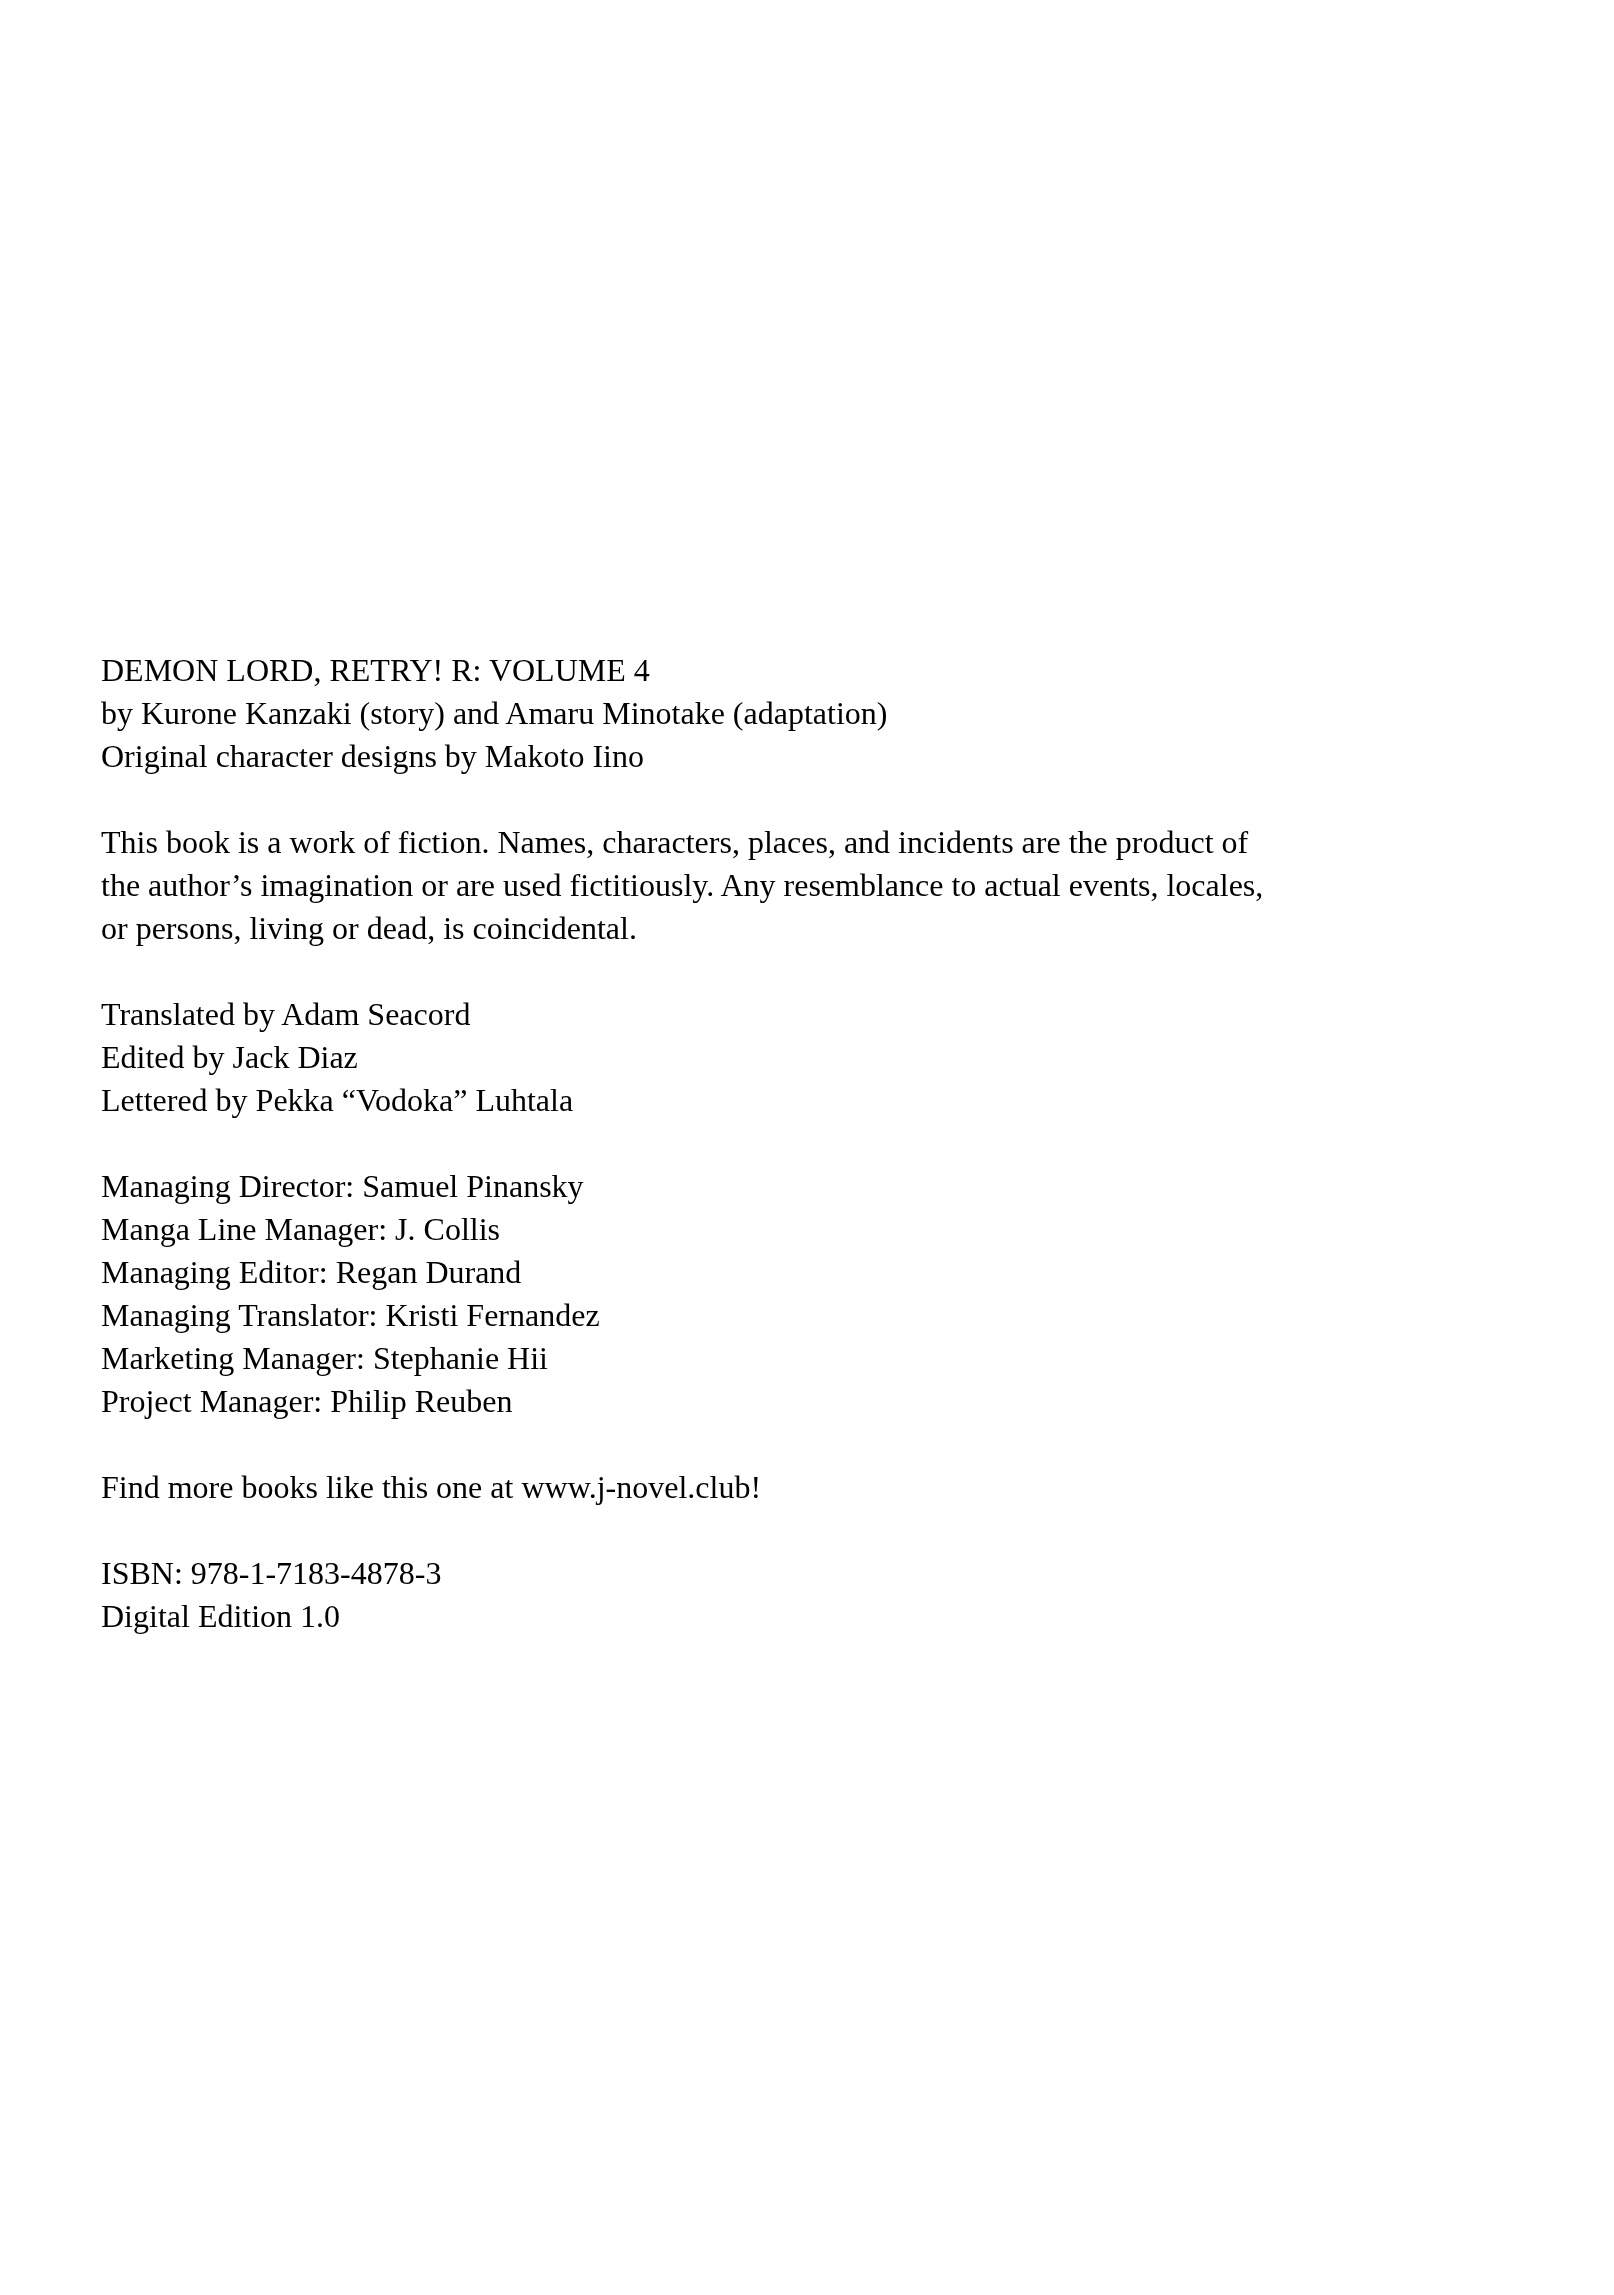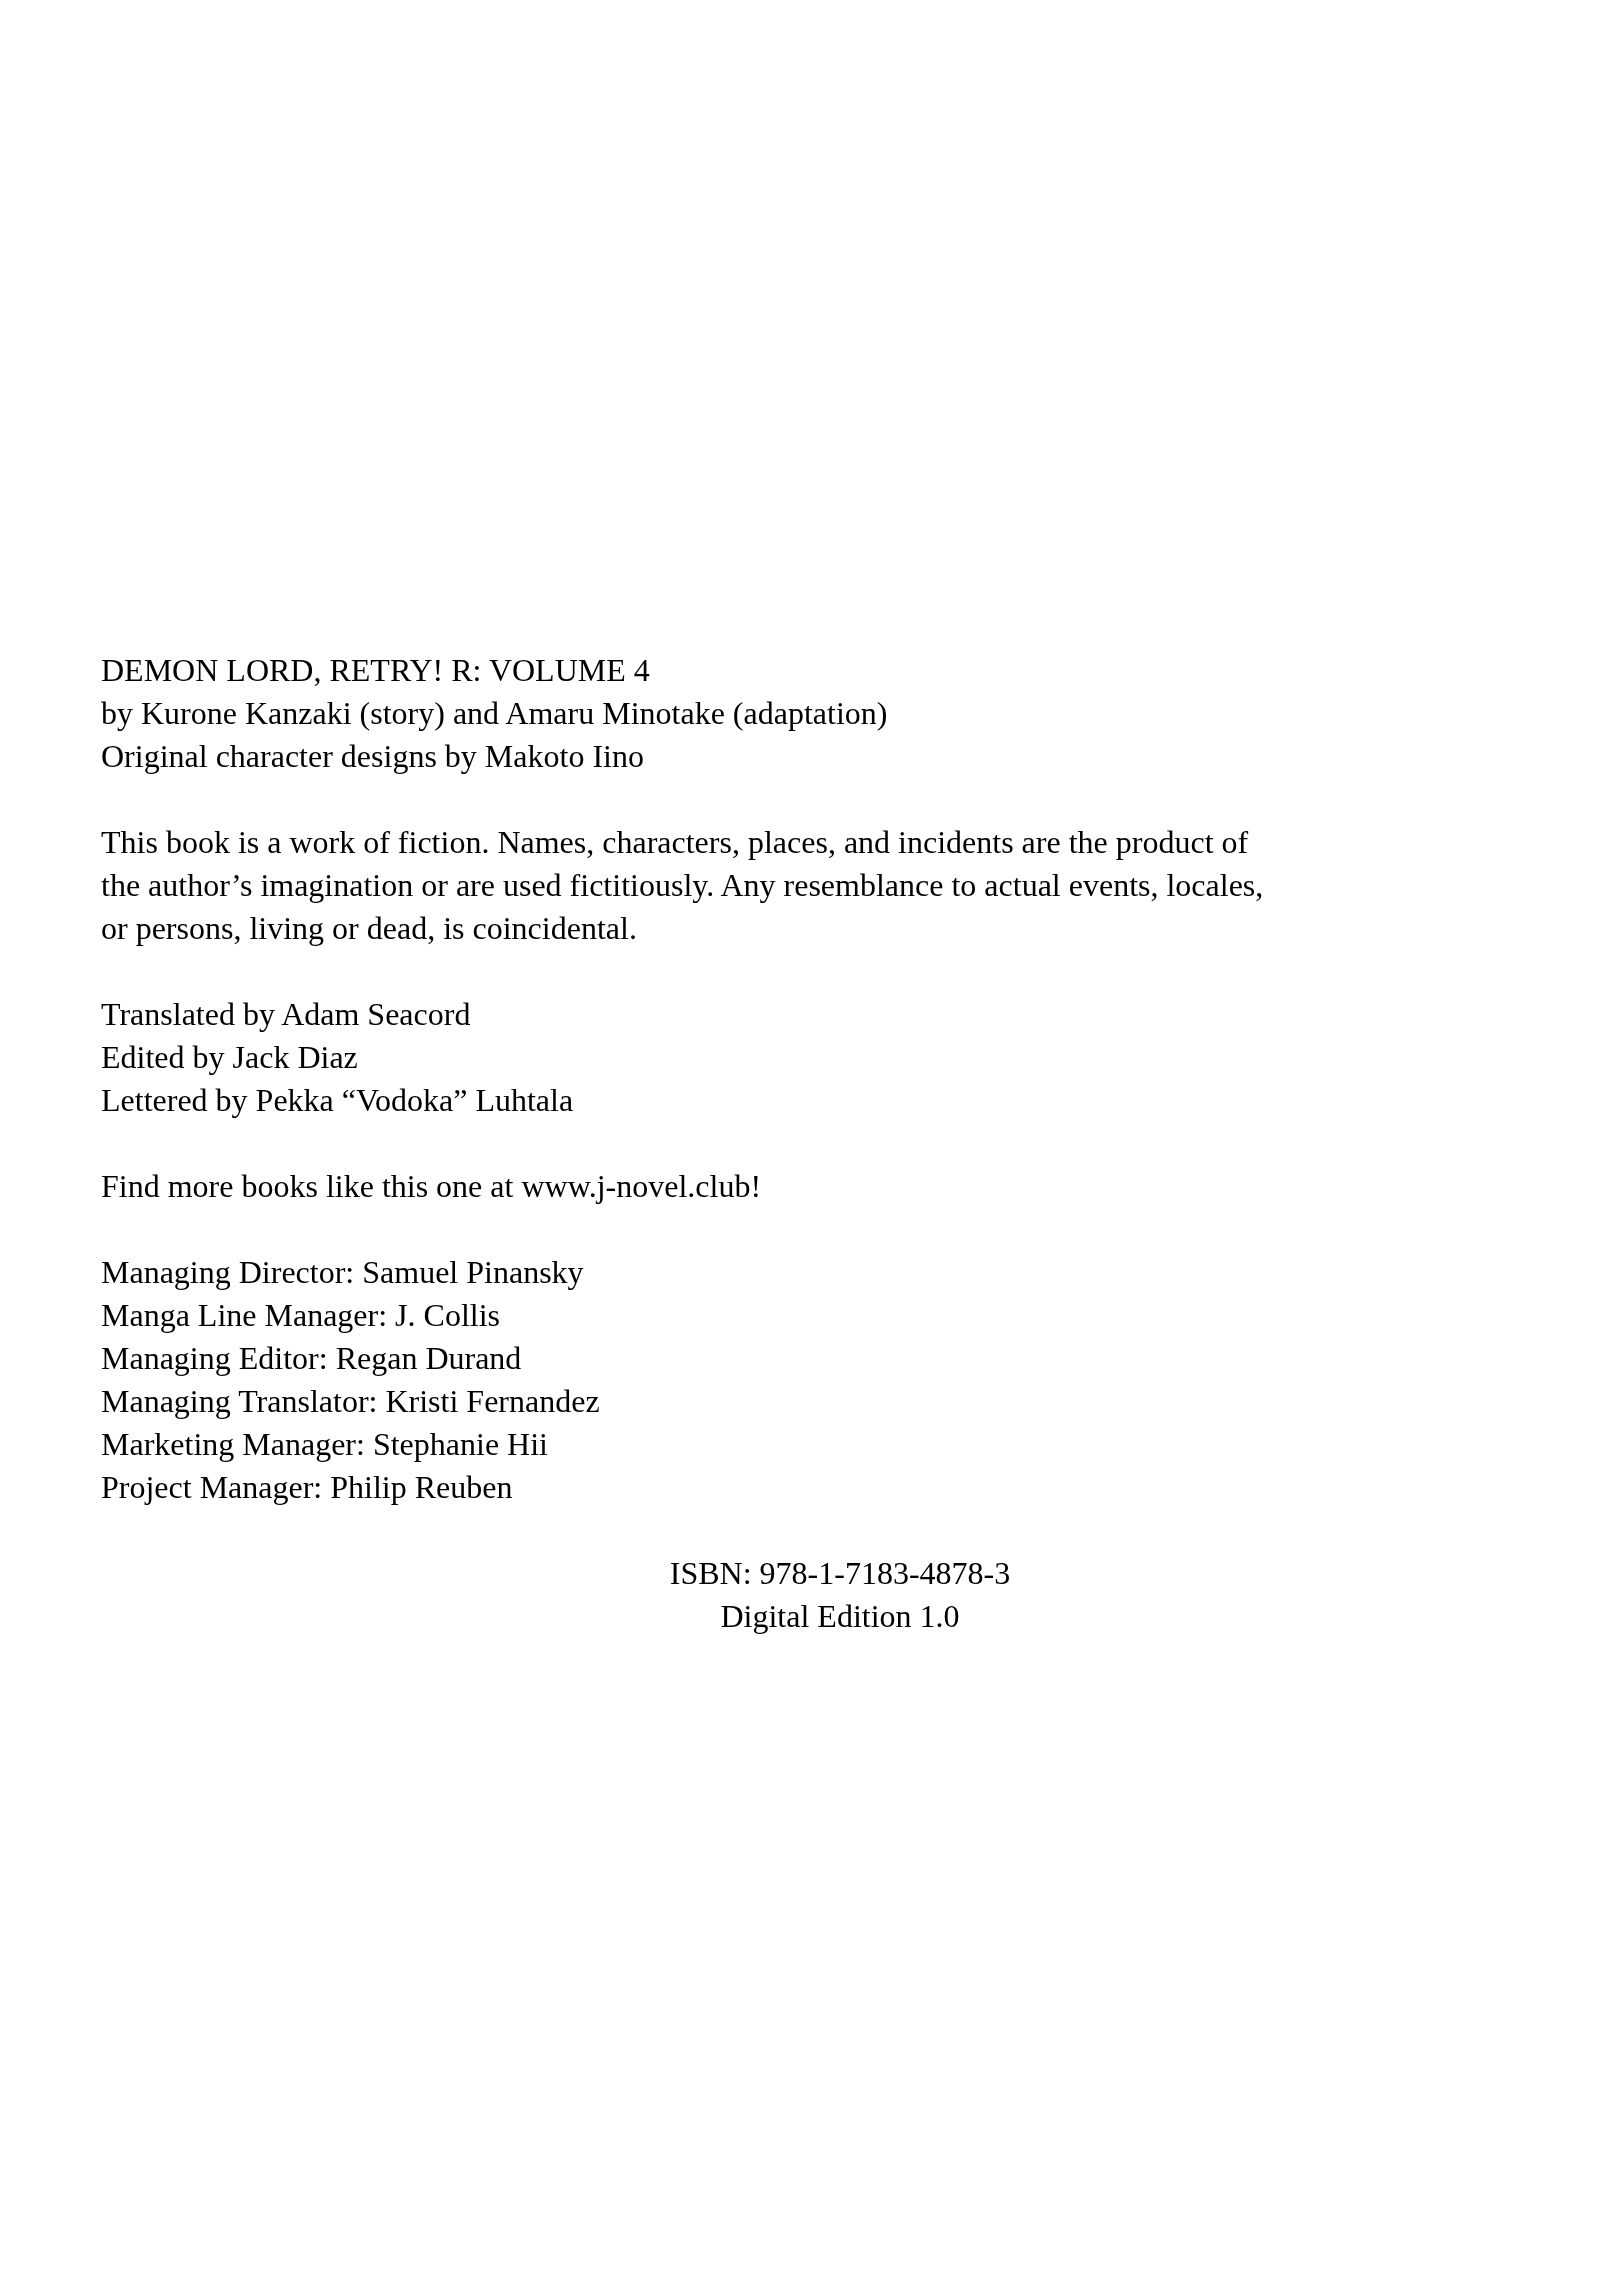--- a/index.html
+++ b/index.html
@@ -52,8 +52,6 @@
 
 
 
-  <p>Find more books like this one at www.j-novel.club!</p>
-
   <p>Managing Director: Samuel Pinansky
 Manga Line Manager: J. Collis
 Managing Editor: Regan Durand
@@ -61,6 +59,8 @@
 Marketing Manager: Stephanie Hii
 Project Manager: Philip Reuben</p>
 
+  <p>Find more books like this one at www.j-novel.club!</p>
+
   <p>ISBN: 978-1-7183-4878-3
 Digital Edition 1.0</p>
 </main>

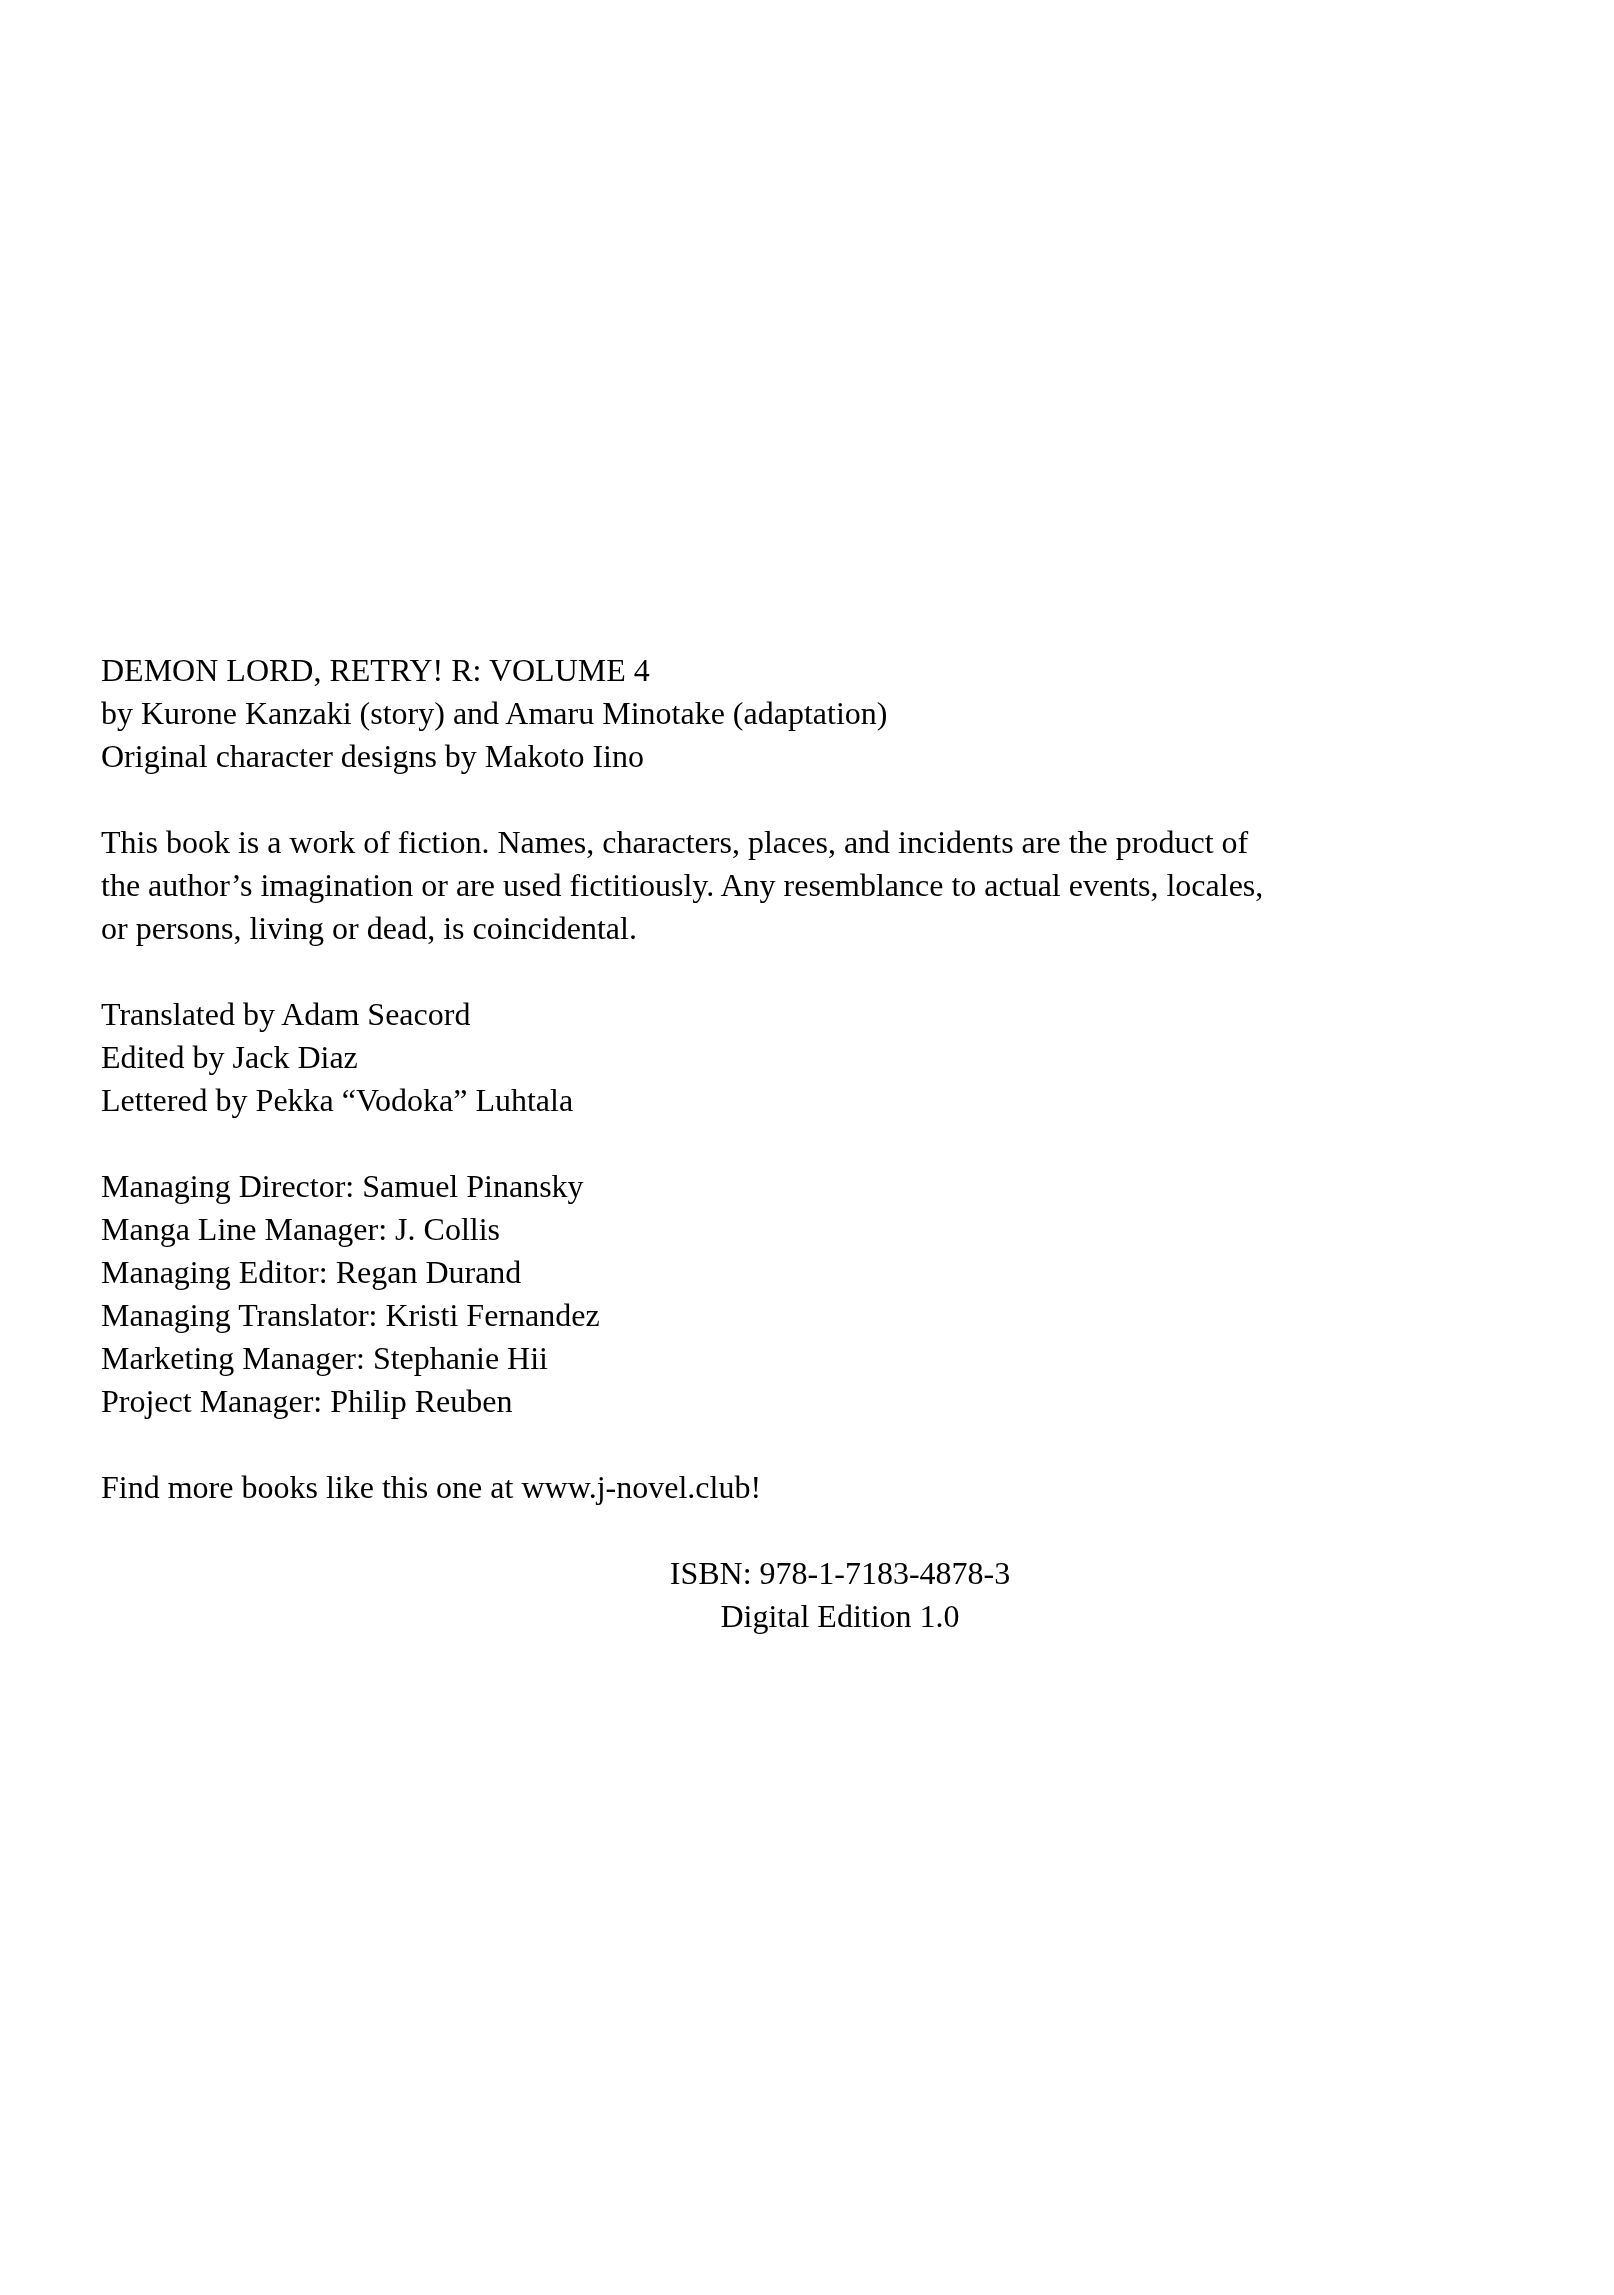--- a/index.html
+++ b/index.html
@@ -30,7 +30,6 @@
   }
   .colophon p:last-child {
     margin-bottom: 8px;
-    text-align: center;
   }
 </style>
 </head>

